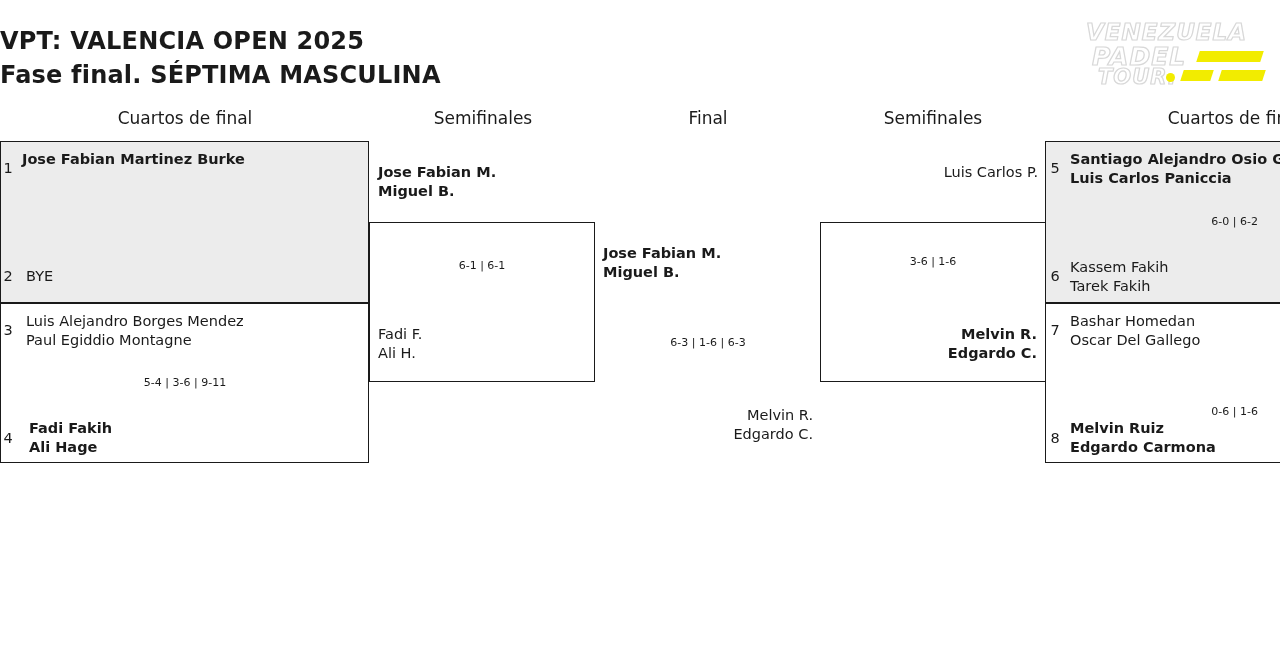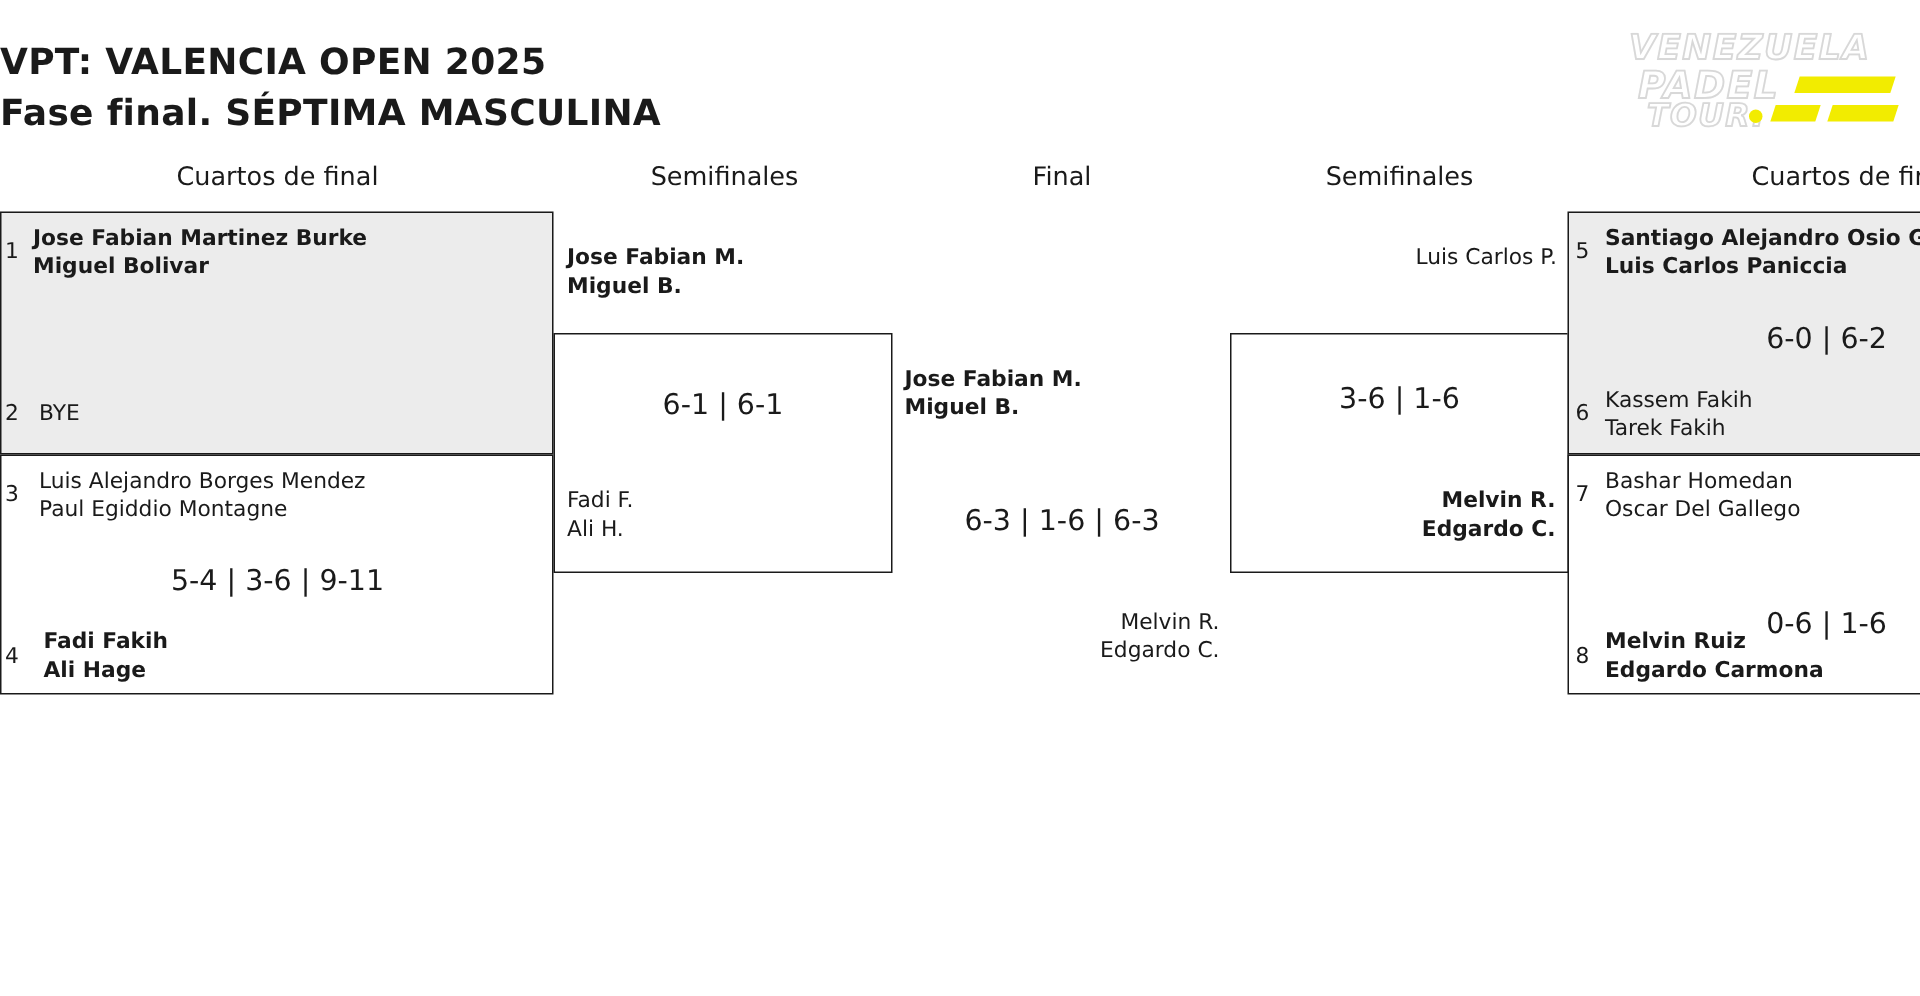--- a/index.html
+++ b/index.html
@@ -148,7 +148,6 @@
 <div class="seed" style="left:0px; top:160px;">1</div>
 <div class="team bold" style="left:22px; top:150px;">
   <span class="ln">Jose Fabian Martinez Burke</span>
-  <span class="ln">Miguel Bolivar</span>
 </div>
 
 <div class="seed" style="left:0px; top:268px;">2</div>

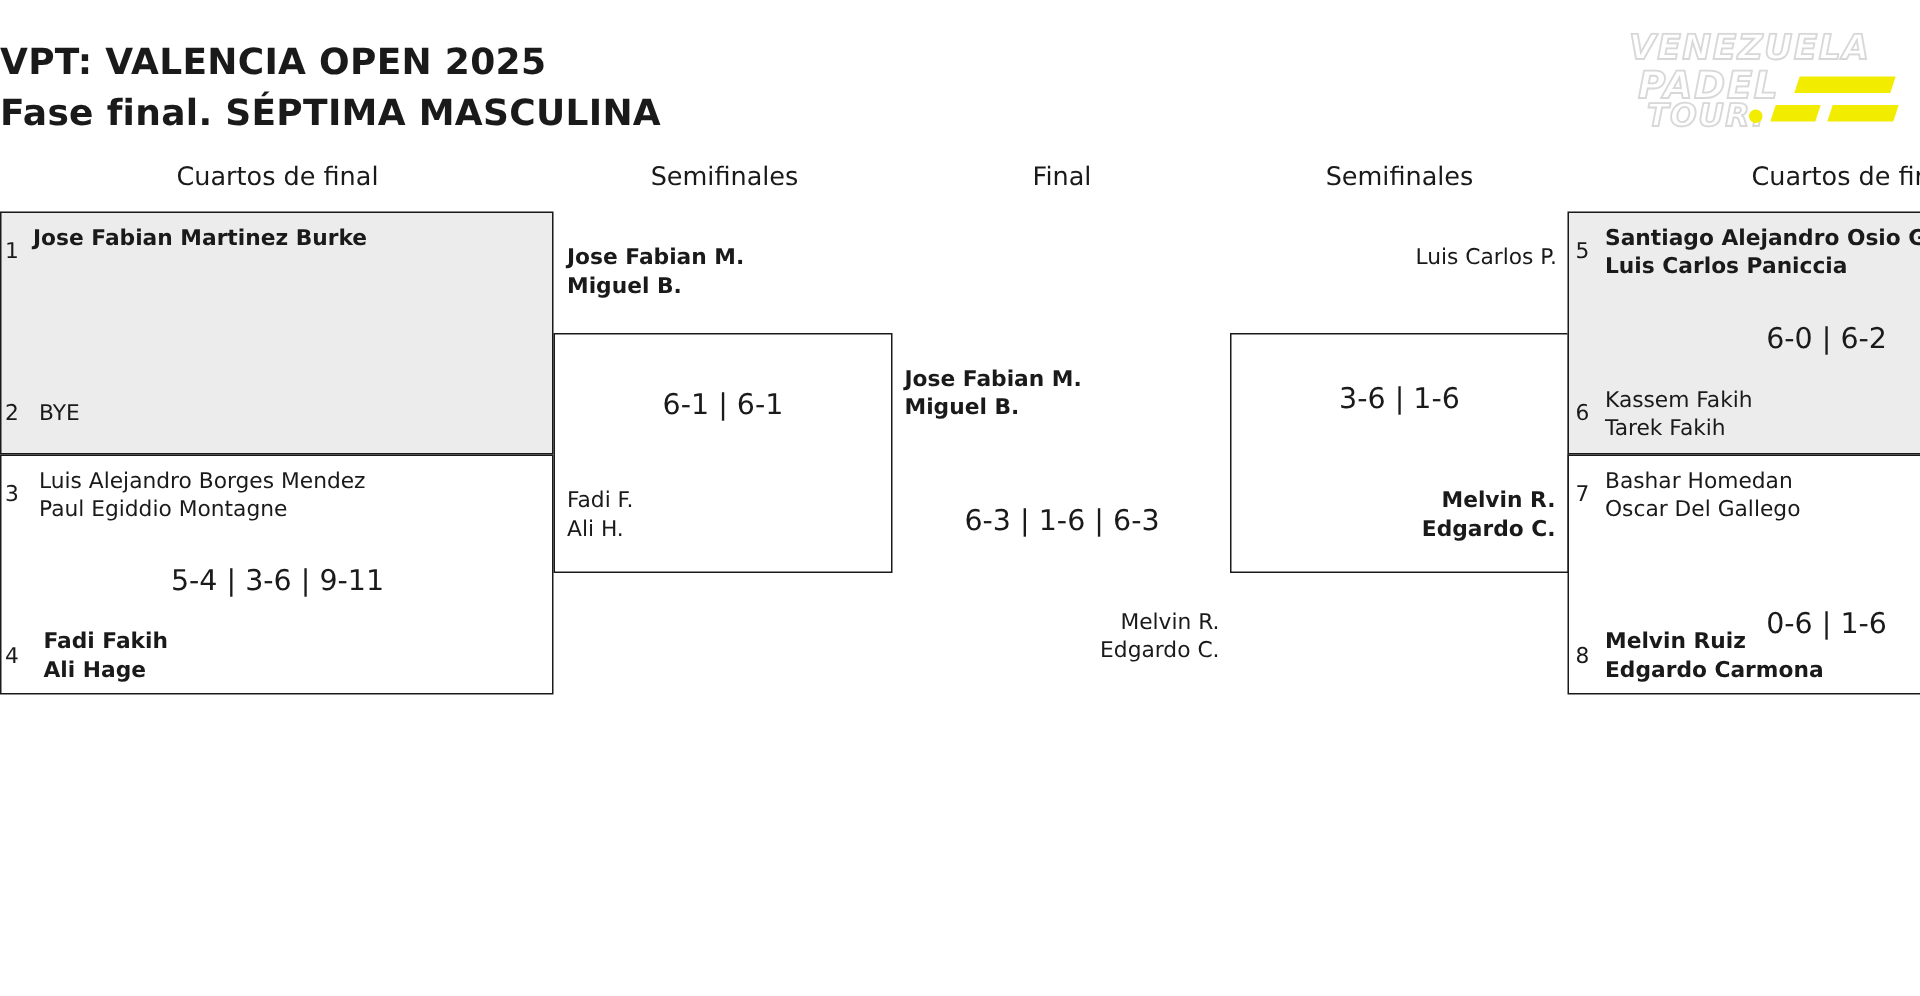--- a/index.html
+++ b/index.html
@@ -112,7 +112,7 @@
 
   .score {
     position: absolute;
-    font-size: 19px;
+    font-size: 11px;
     white-space: nowrap;
   }
   .score.center { text-align: center; }

